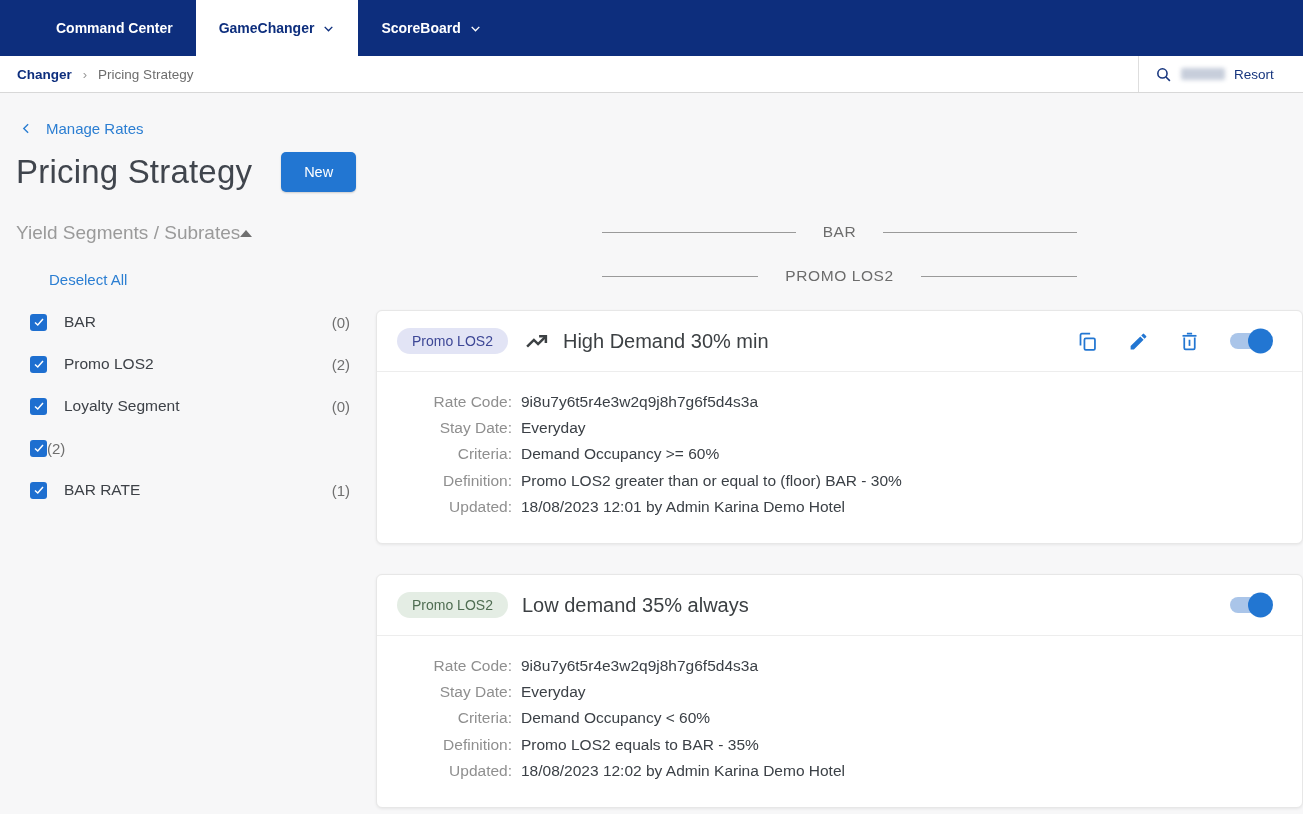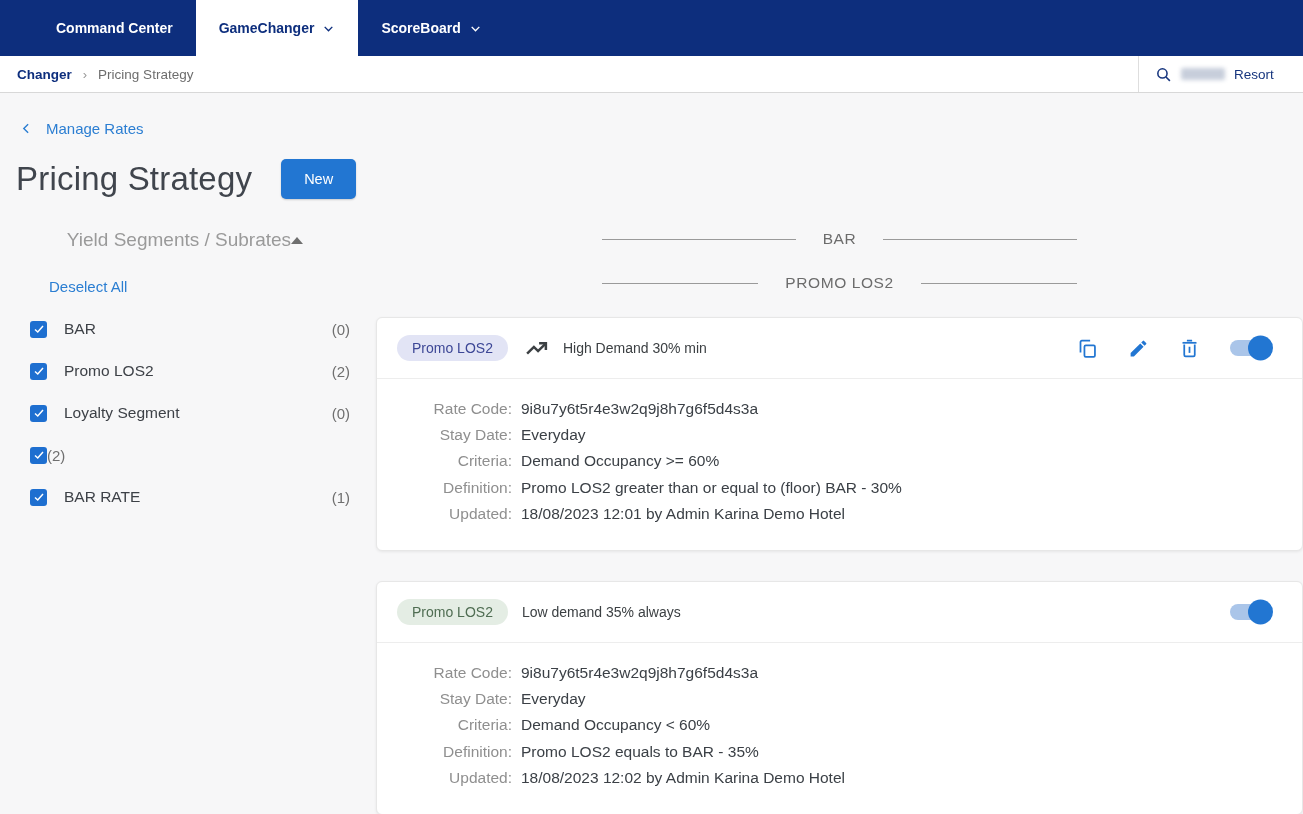--- a/index.html
+++ b/index.html
@@ -28,7 +28,7 @@
 
   
   .content { padding-left:16px; }
-  .backlink { display:inline-flex; align-items:center; gap:13px; margin:27px 0 14px 4px;
+  .backlink { display:inline-flex; align-items:center; gap:13px; margin:27px 0 7px 4px;
               color:#2b7ed2; font-size:15px; cursor:pointer; }
   .backlink svg { width:13px; height:13px; stroke:#2b7ed2; stroke-width:2.6; fill:none; }
   .titlerow { display:flex; align-items:center; gap:29px; margin-top:8px; }

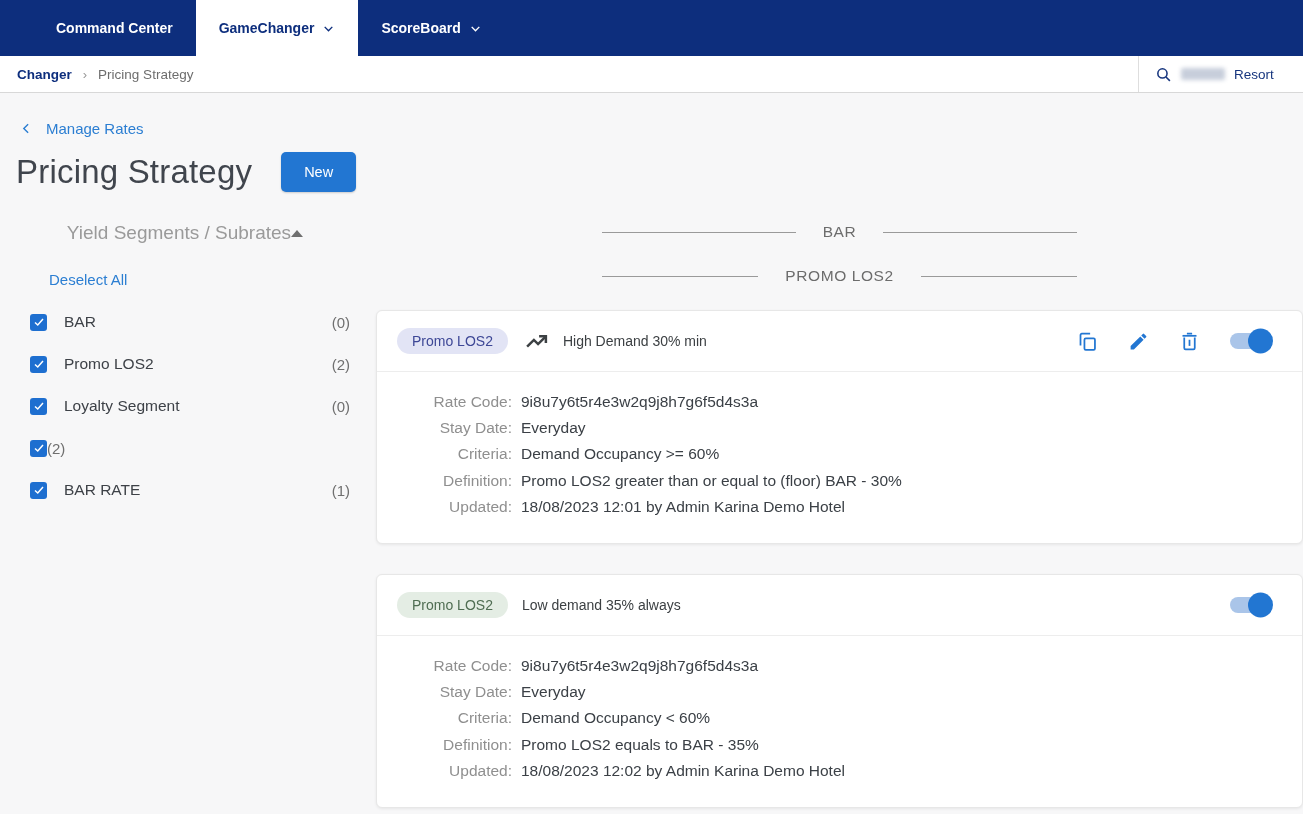--- a/index.html
+++ b/index.html
@@ -40,7 +40,7 @@
   
   .columns { display:flex; margin-top:24px; align-items:flex-start; }
   .leftcol { width:360px; flex:none; }
-  .lc-head { display:flex; align-items:center; justify-content:center;
+  .lc-head { display:flex; align-items:center; justify-content:flex-start;
              padding:6px 22px 0 0; }
   .lc-title { color:#9a9a9a; font-size:19px; }
   .caret-up { width:0; height:0; border-left:6px solid transparent; border-right:6px solid transparent;

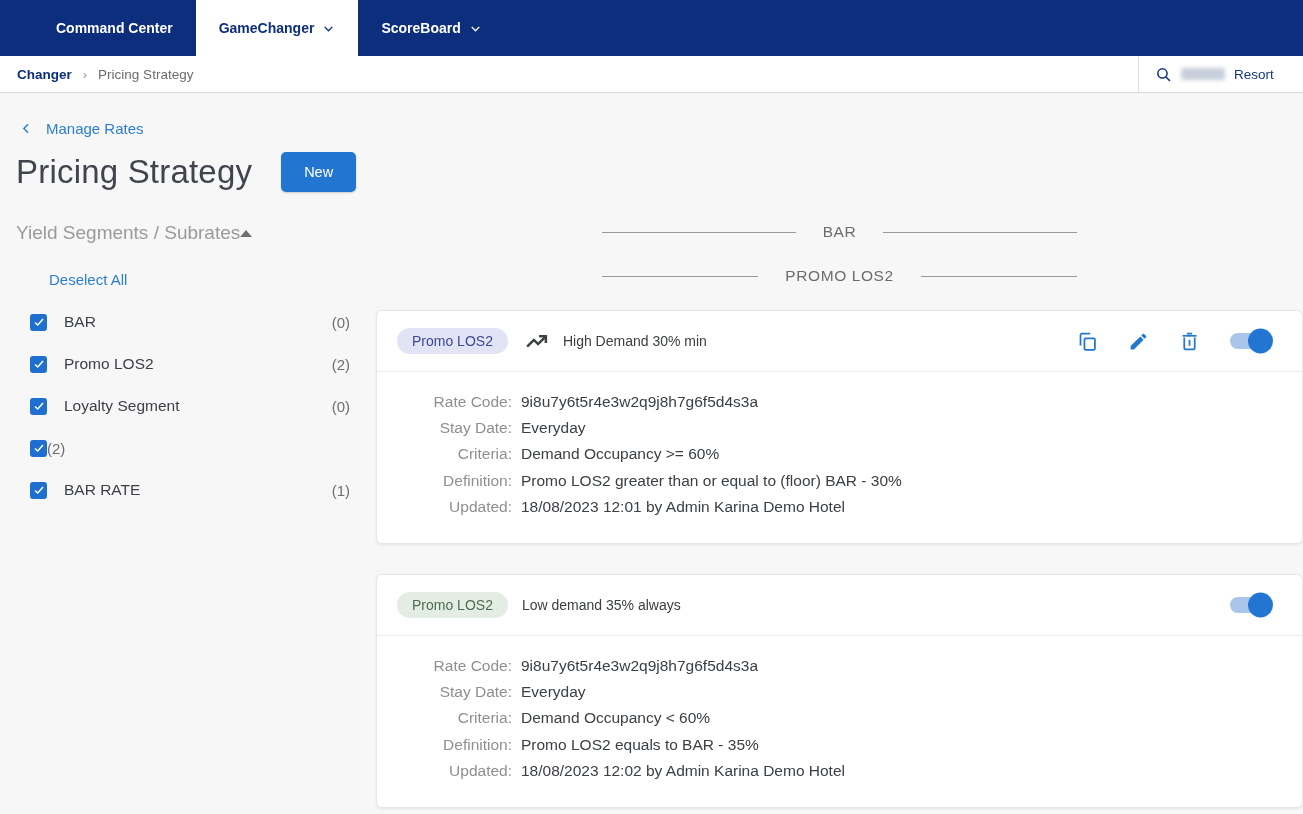--- a/index.html
+++ b/index.html
@@ -71,7 +71,7 @@
   .badge.green  { background:#e4ede4; color:#4f6d52; }
   .trend-icon { margin-left:16px; display:flex; }
   .trend-icon svg { width:25px; height:25px; stroke:#3c4043; stroke-width:2.4; fill:none; }
-  .card-title { margin-left:14px; font-size:14px; color:#3c4043; }
+  .card-title { margin-left:14px; font-size:20px; color:#3c4043; }
   .card-actions { margin-left:auto; display:flex; align-items:center; gap:30px; padding-right:12px; }
   .icon-btn { background:none; border:none; color:#2276d2; cursor:pointer; display:flex; padding:0; }
   .icon-btn svg { width:21px; height:21px; }

